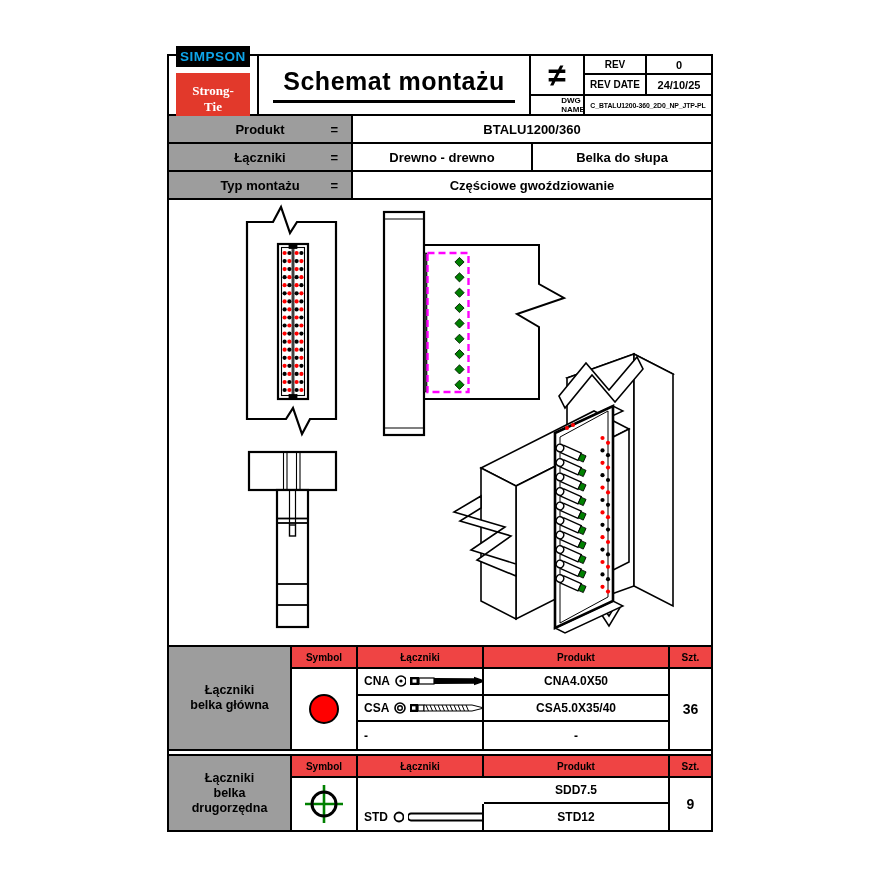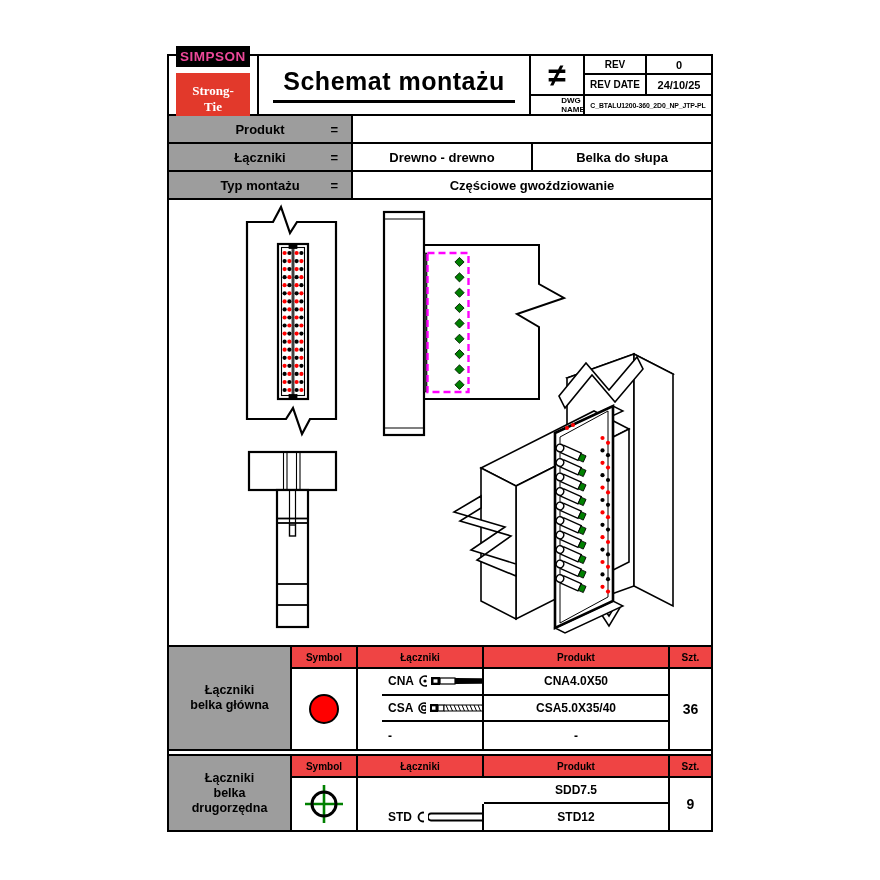--- a/index.html
+++ b/index.html
@@ -9,7 +9,7 @@
   
   .hdr { height:60px; border-bottom:2.5px solid #000; display:flex; }
   .logo-cell { width:90px; border-right:2px solid #000; padding:6px 7px; display:flex; flex-direction:column; justify-content:center; }
-  .logo-top { background:#000; color:#ec4899; font-weight:bold; font-size:13.5px; letter-spacing:.5px; text-align:center; padding:3px 2px; }
+  .logo-top { background:#000; color:#0ea5e9; font-weight:bold; font-size:13.5px; letter-spacing:.5px; text-align:center; padding:3px 2px; }
   .logo-bot { background:#e2392b; color:#fff; font-weight:bold; font-size:13px; font-family:"Liberation Serif",serif; text-align:center; padding:10px; margin-top:6px; }
   .title-cell { flex:1; border-right:2px solid #000; display:flex; align-items:center; justify-content:center; }
   .title { font-size:25px; font-weight:bold; border-bottom:3px solid #000; padding:0 10px 4px; letter-spacing:.5px; }

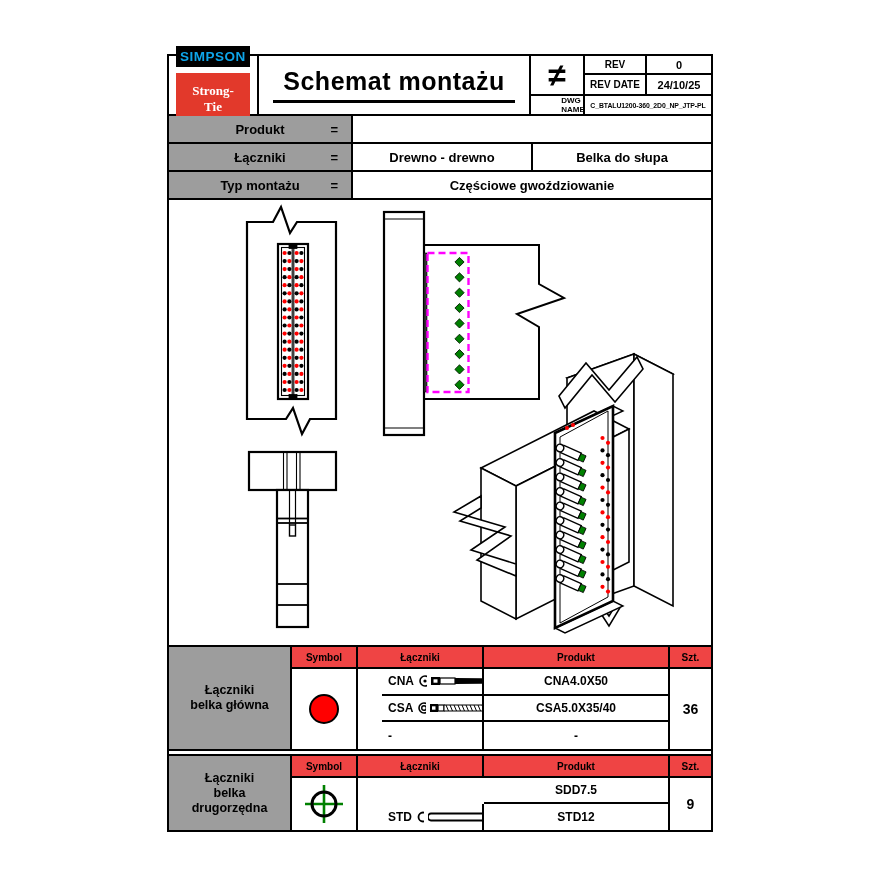--- a/index.html
+++ b/index.html
@@ -84,6 +84,7 @@
         <span>Produkt</span>
         <span class="p-eq">=</span>
       </div>
+      <div class="p-val">BTALU1200/360</div>
     </div>
     <div class="p-row">
       <div class="p-label">

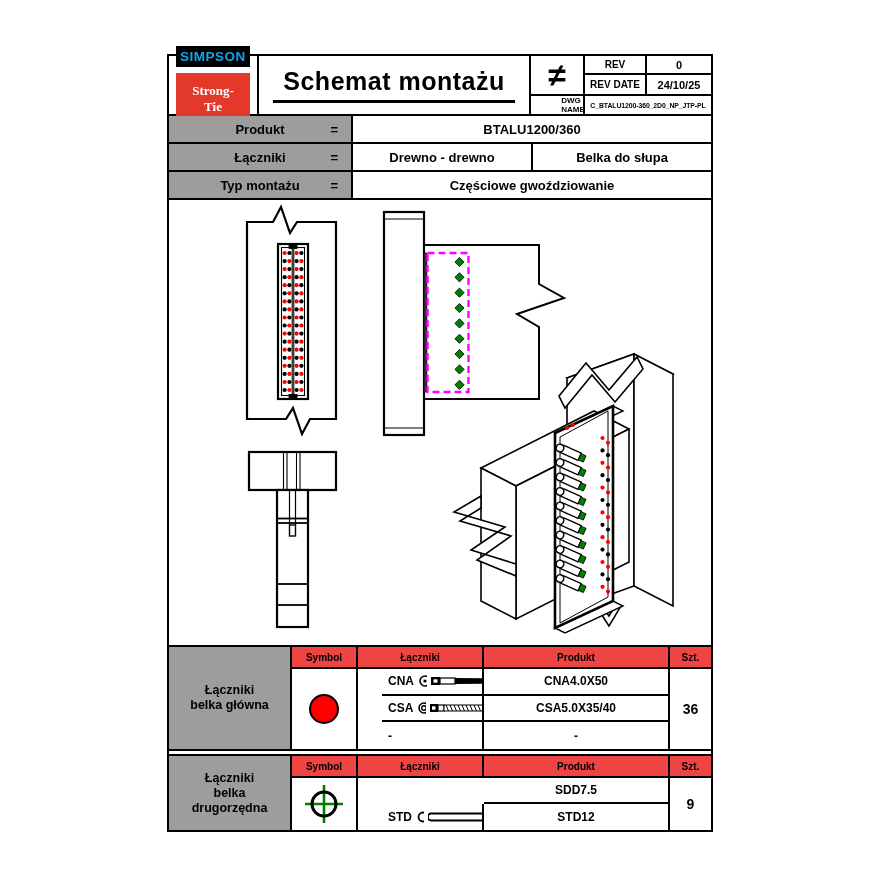--- a/index.html
+++ b/index.html
@@ -48,7 +48,7 @@
   .hcell { background:#ef4444; border-right:2px solid #000; border-bottom:2px solid #000; display:flex; align-items:center; justify-content:center; font-weight:bold; font-size:10px; }
   .hcell.last { border-right:none; }
   .sym-cell { grid-column:1; border-right:2px solid #000; display:flex; align-items:center; justify-content:center; }
-  .fast-cell { grid-column:2; border-right:2px solid #000; border-bottom:2px solid #000; display:flex; align-items:center; padding-left:6px; gap:4px; font-weight:bold; font-size:12px;margin-left:24px; }
+  .fast-cell { grid-column:2; border-right:2px solid #000; border-bottom:2px solid #000; display:flex; align-items:center; padding-left:6px; gap:4px; font-weight:bold; font-size:12px; }
   .prod-cell { grid-column:3; border-right:2px solid #000; border-bottom:2px solid #000; display:flex; align-items:center; justify-content:center; font-weight:bold; font-size:12px; }
   .row-last { border-bottom:none !important; }
   .qty-cell { grid-column:4; display:flex; align-items:center; justify-content:center; font-weight:bold; font-size:14px; }

